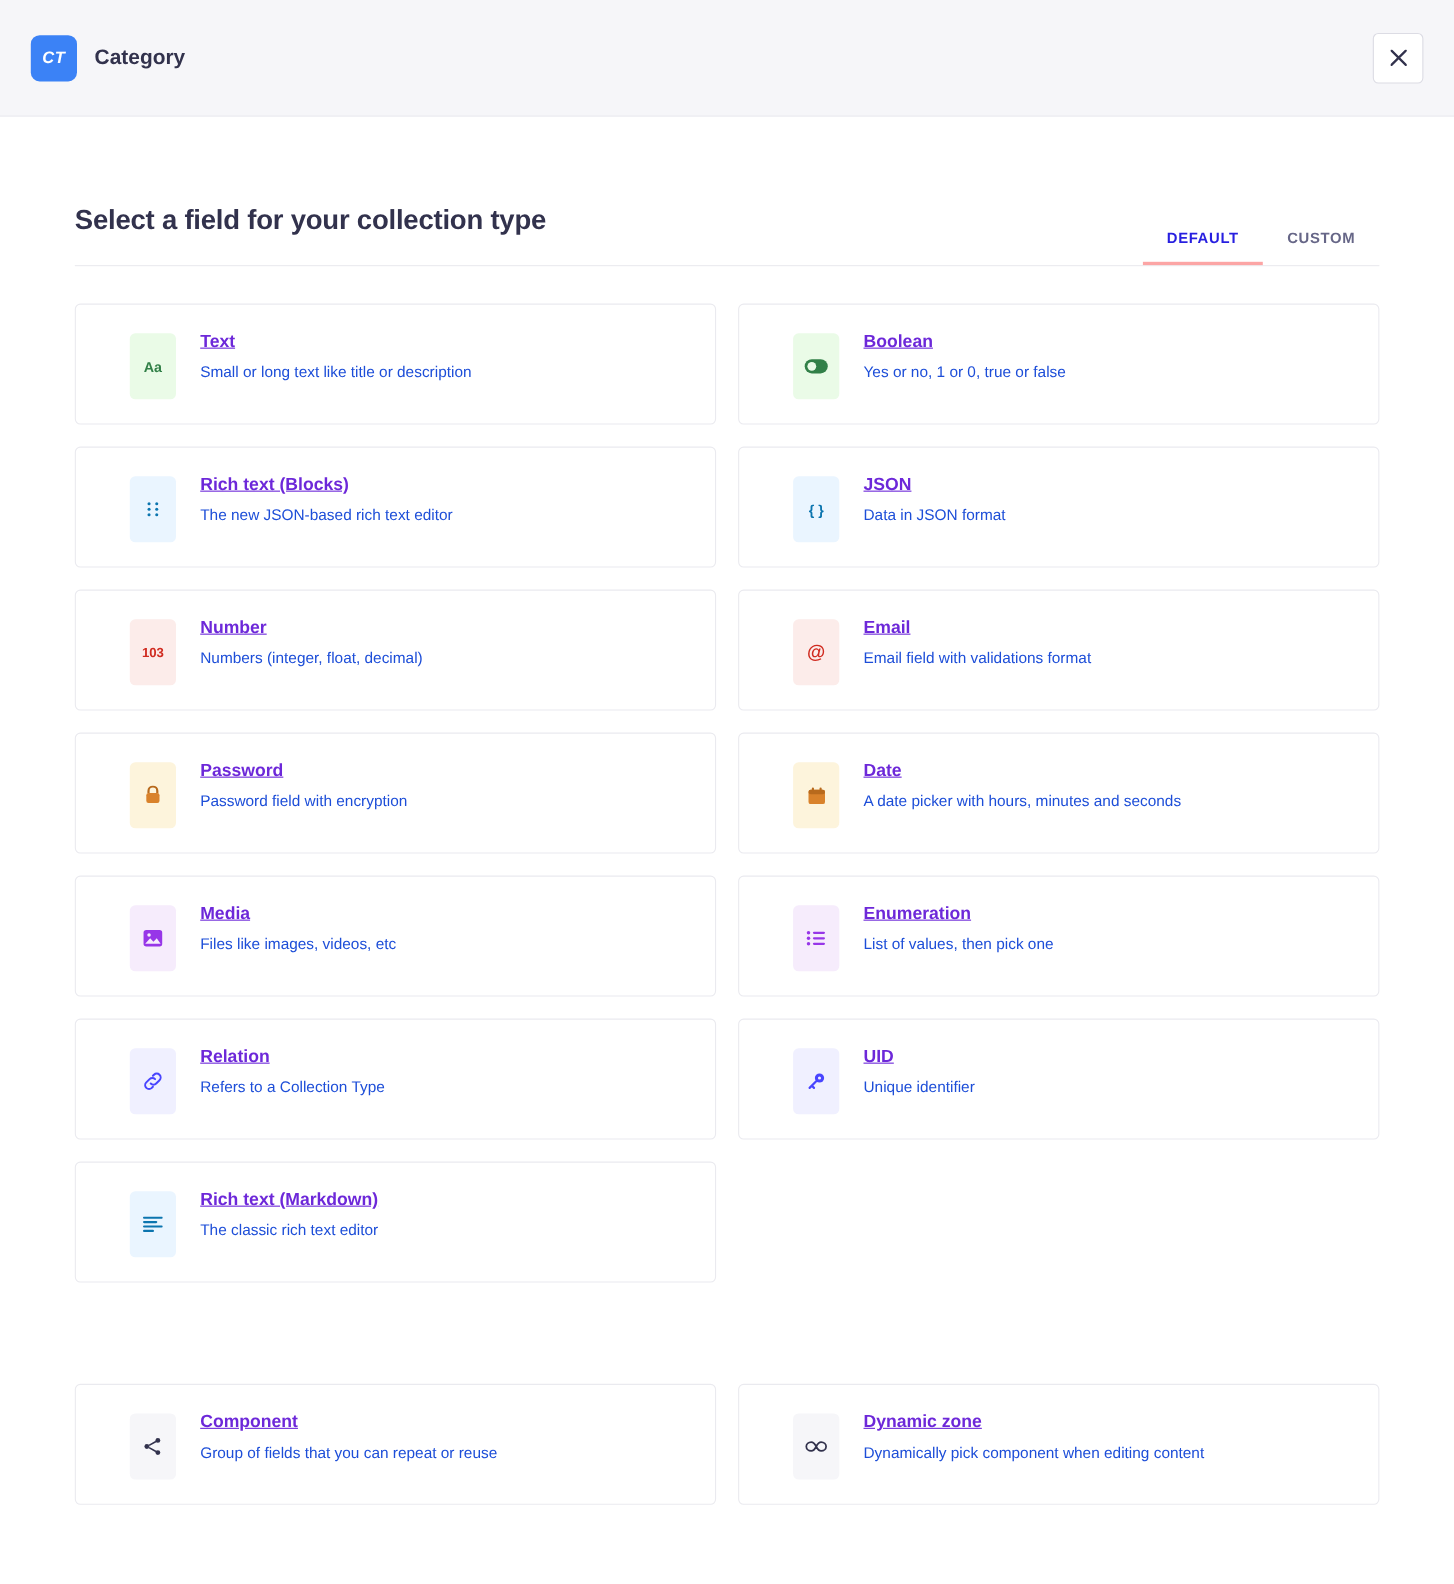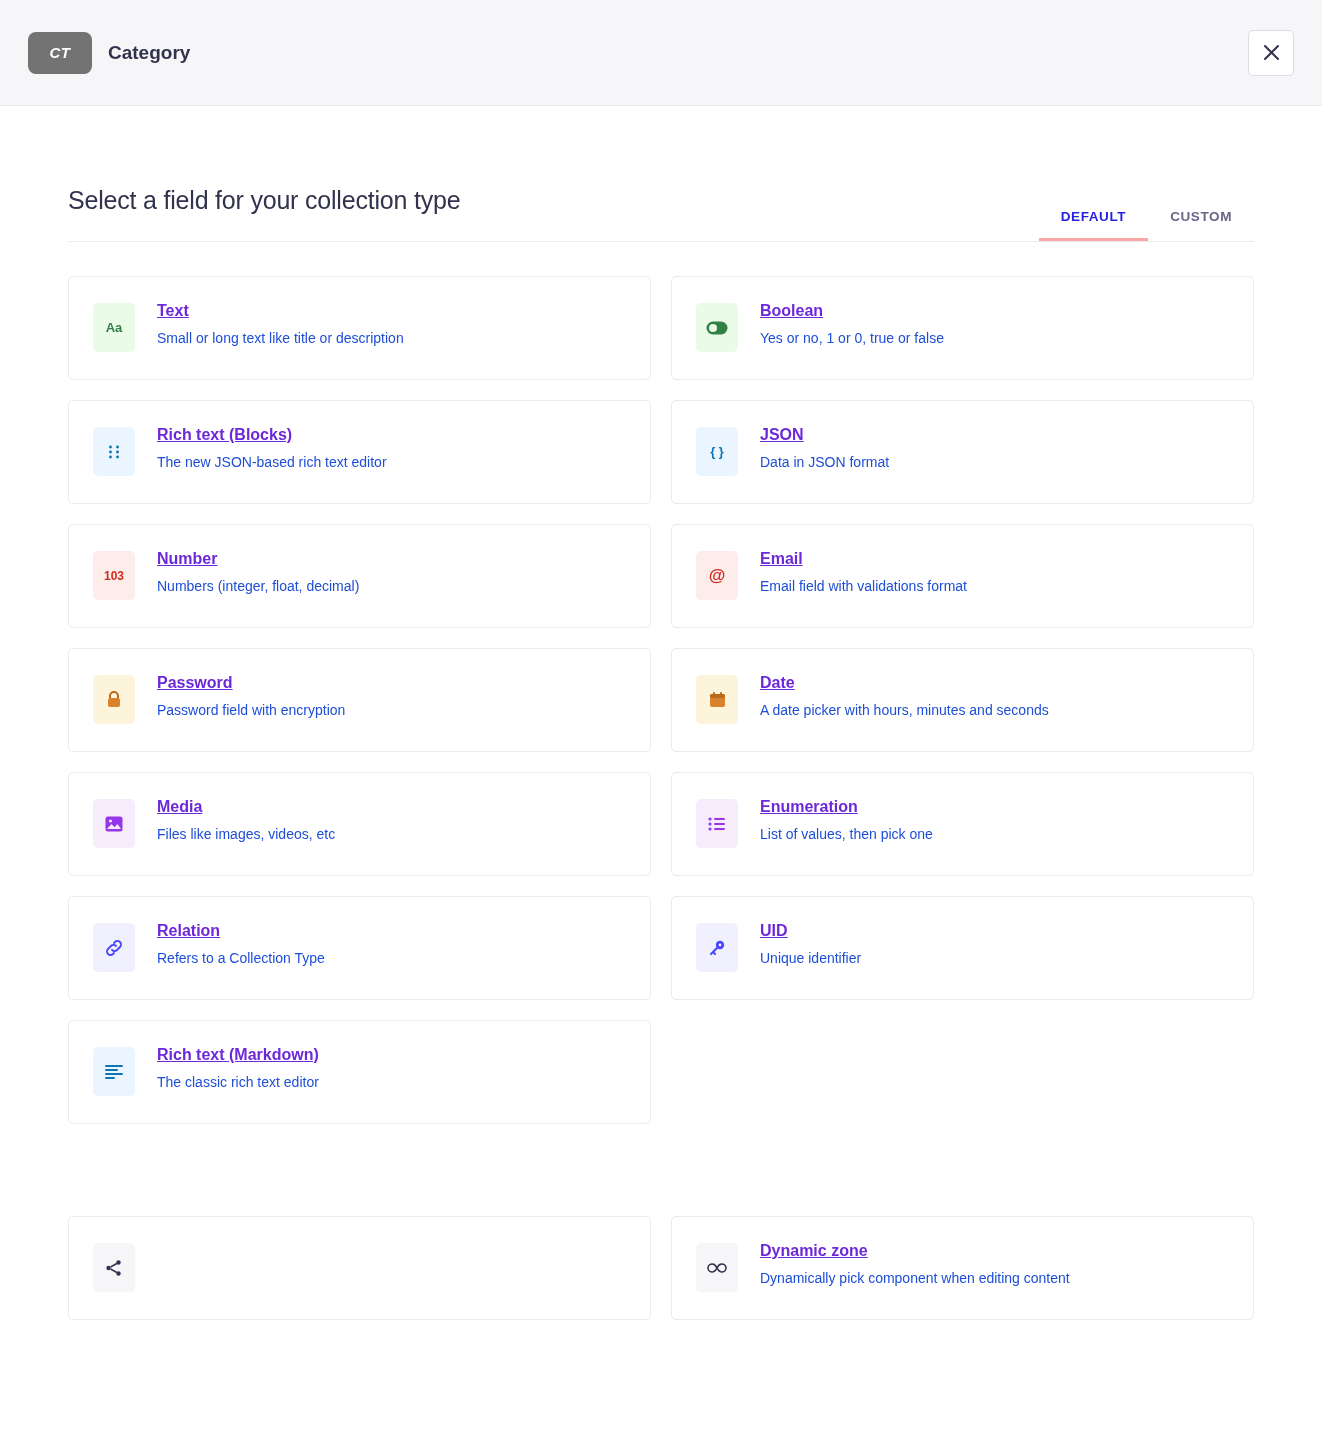--- a/index.html
+++ b/index.html
@@ -30,9 +30,9 @@
     gap: 16px;
   }
   .brand-badge {
-    width: 64px; height: 42px;
+    width: 42px; height: 42px;
     border-radius: 8px;
-    background: #737373;
+    background: #3b82f6;
     color: #ffffff;
     display: flex; align-items: center; justify-content: center;
     font-size: 15px;

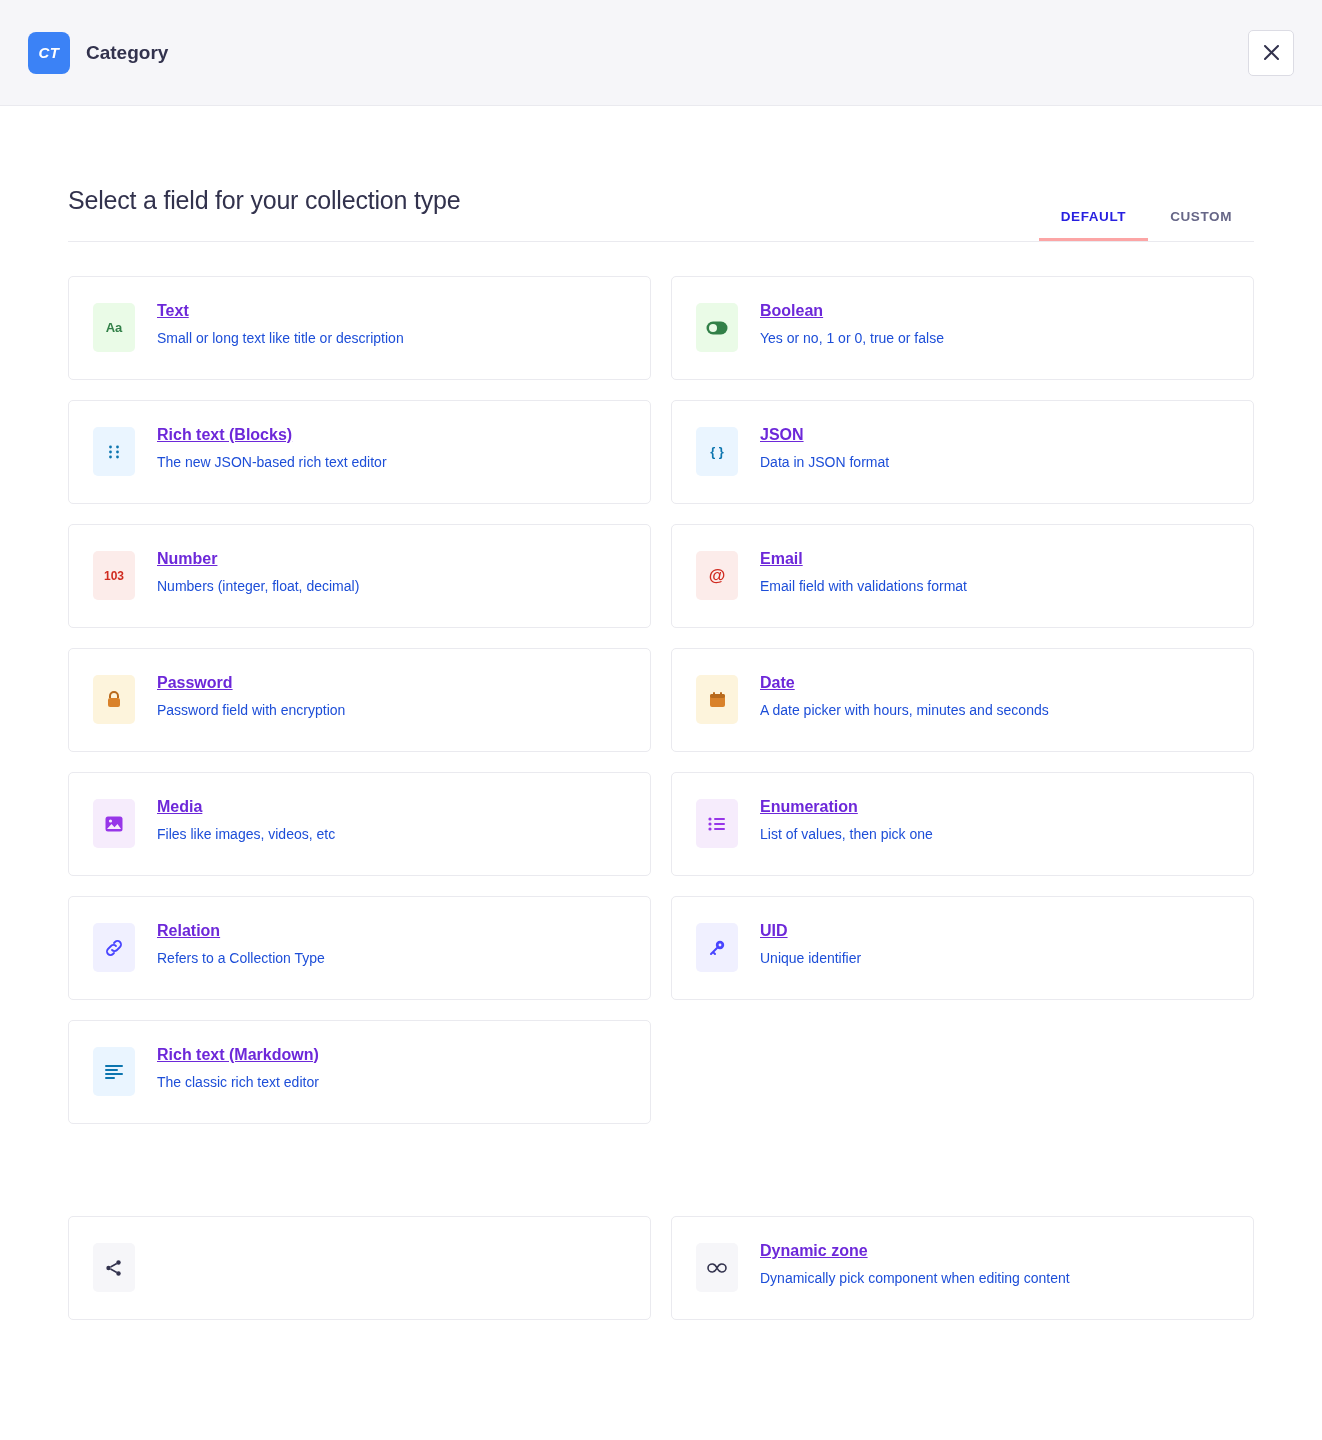--- a/index.html
+++ b/index.html
@@ -69,7 +69,7 @@
   }
   .page-title {
     font-size: 25px;
-    font-weight: 400;
+    font-weight: 700;
     color: #32324d;
     margin: 0 0 26px 0;
     letter-spacing: -0.2px;

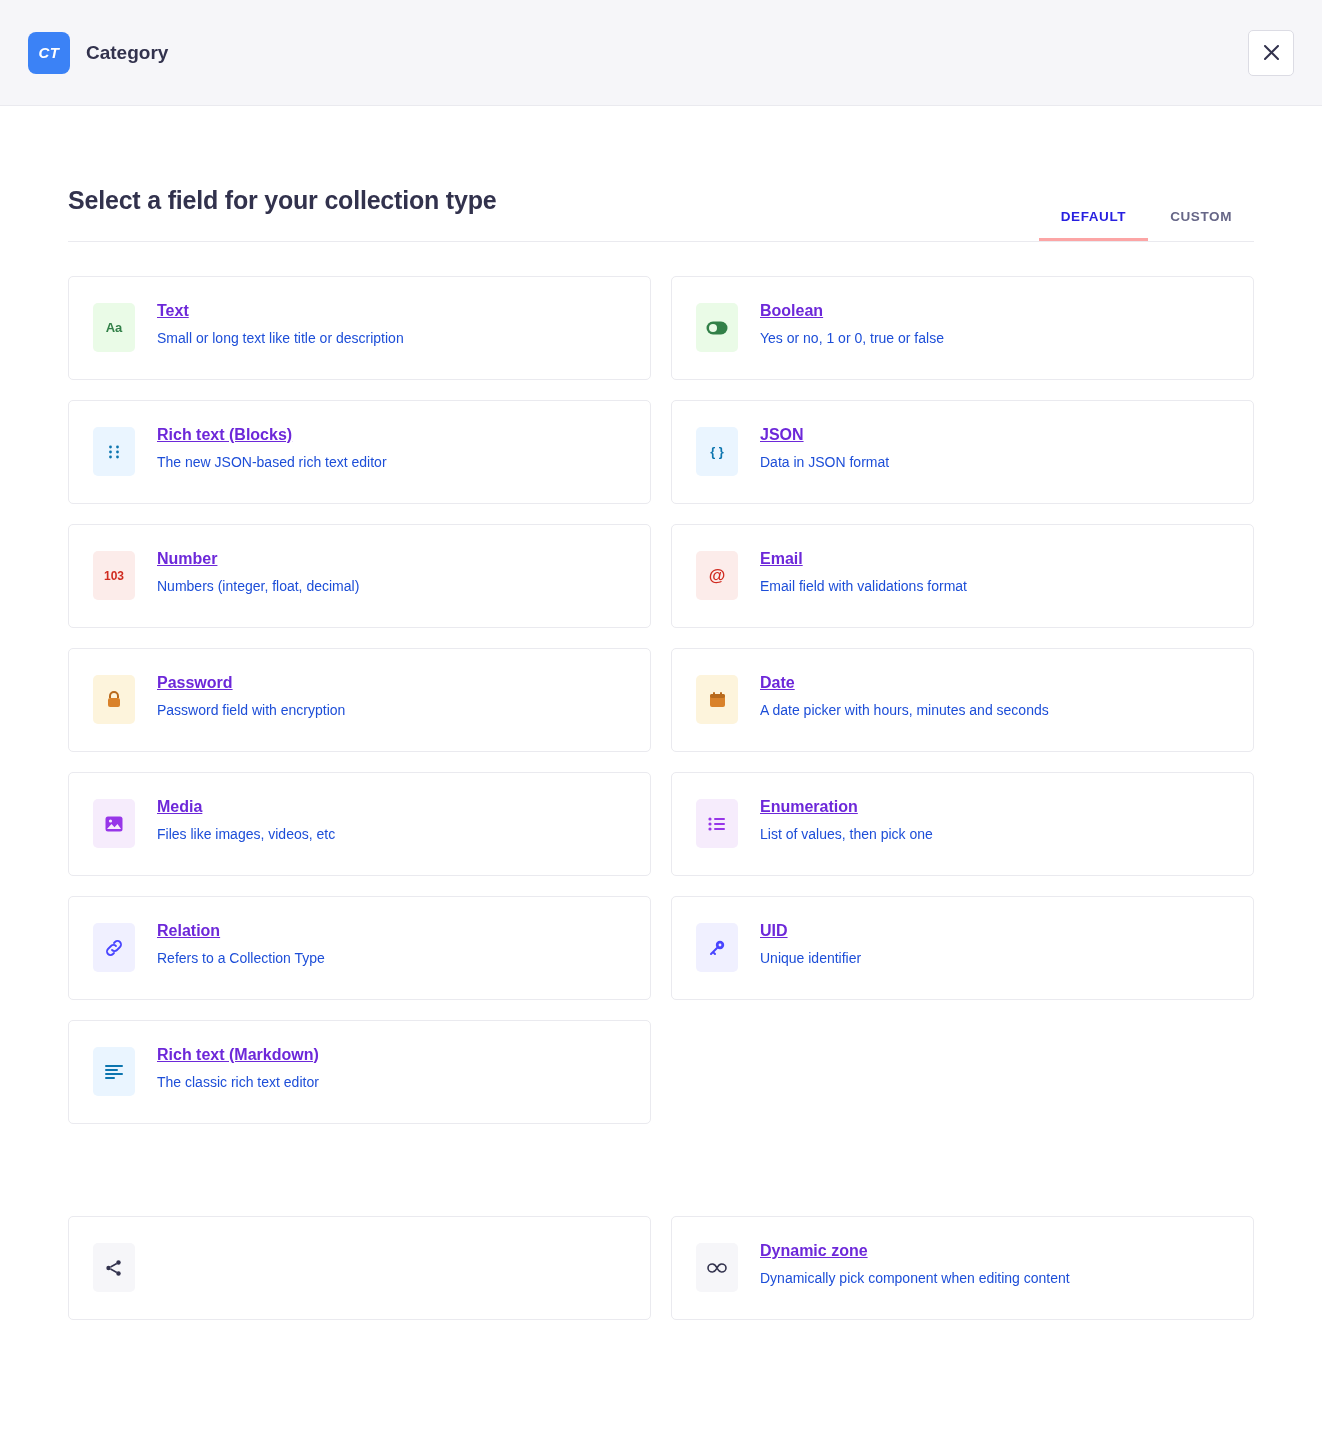--- a/index.html
+++ b/index.html
@@ -115,10 +115,11 @@
   }
   .card-icon {
     flex: 0 0 auto;
-    width: 42px; height: 49px;
+    width: 42px; height: 60px;
     border-radius: 5px;
     display: flex; align-items: center; justify-content: center;
     margin-top: 4px;
+    margin-left: 25px;
   }
   .card-text { padding-top: 2px; }
   .card-title {

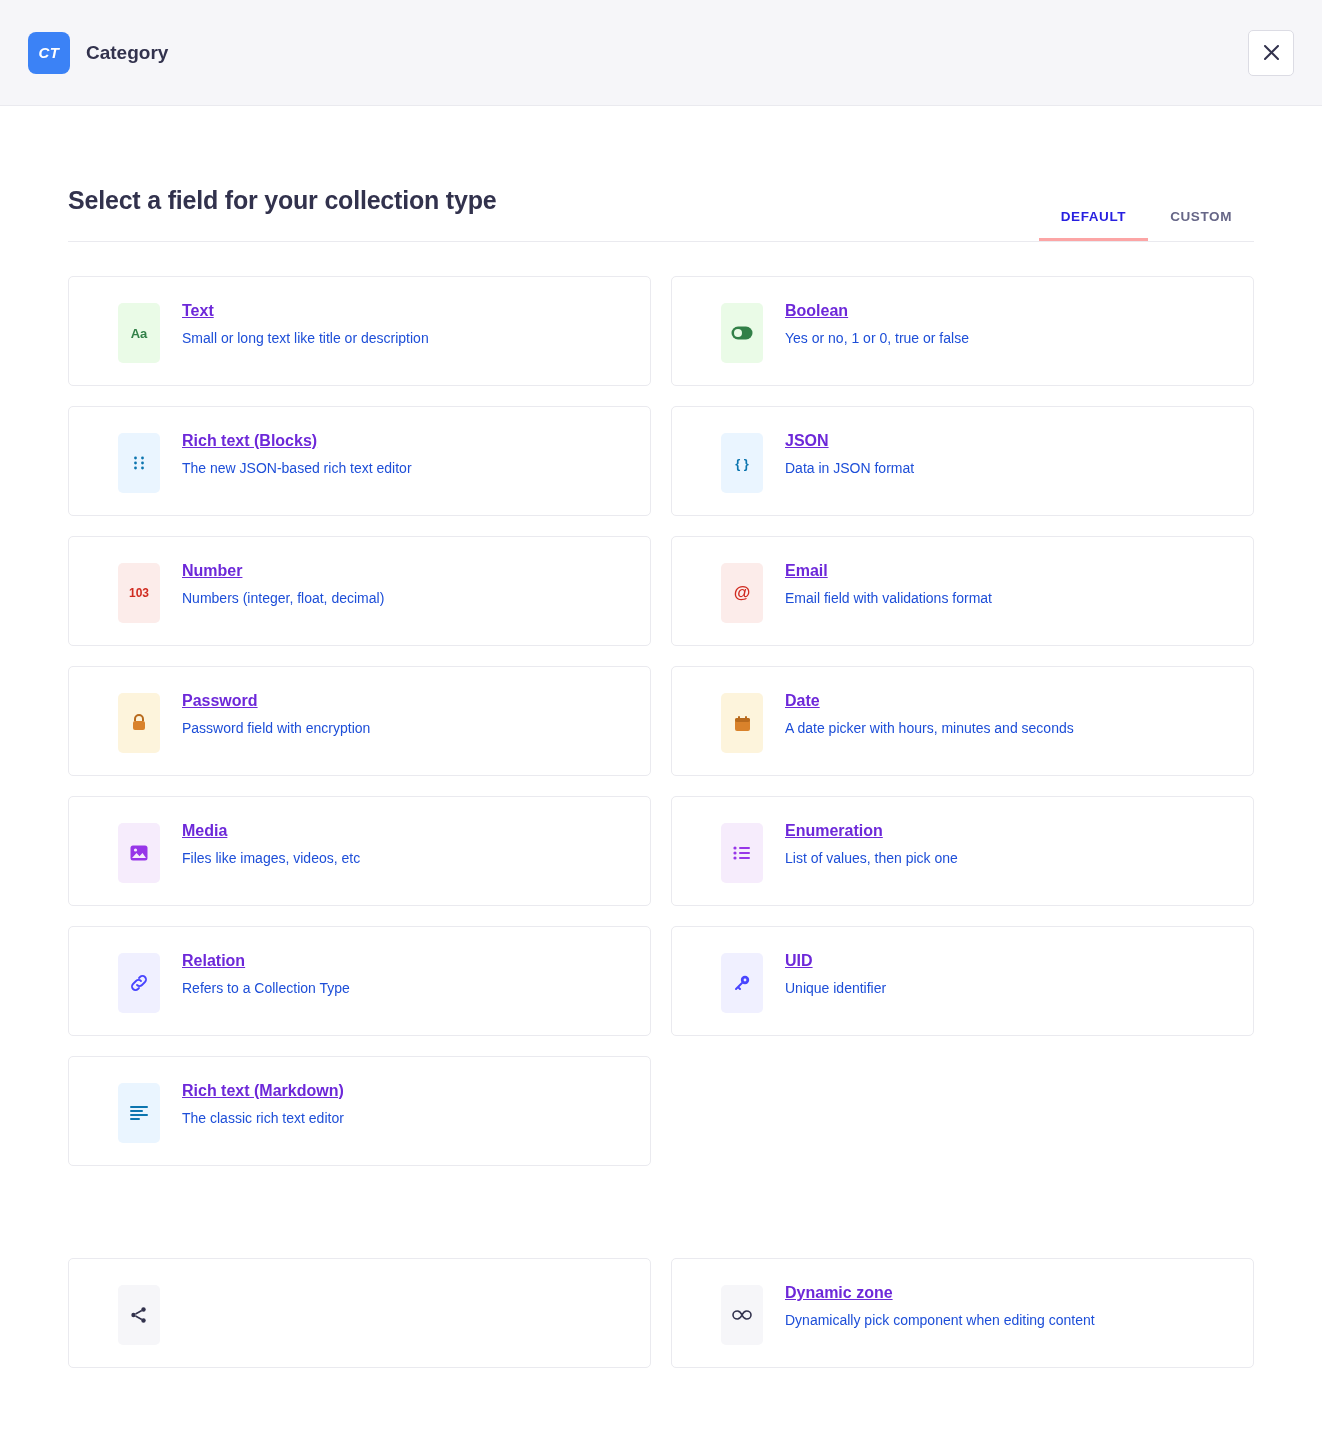--- a/index.html
+++ b/index.html
@@ -365,6 +365,10 @@
             <path d="M5.5 8L11.8 4.5M5.5 10l6.3 3.5" stroke="#32324d" stroke-width="1.5"></path>
           </svg>
         </div>
+        <div class="card-text">
+          <div class="card-title">Component</div>
+          <div class="card-desc">Group of fields that you can repeat or reuse</div>
+        </div>
       </div>
 
       <div class="card">

